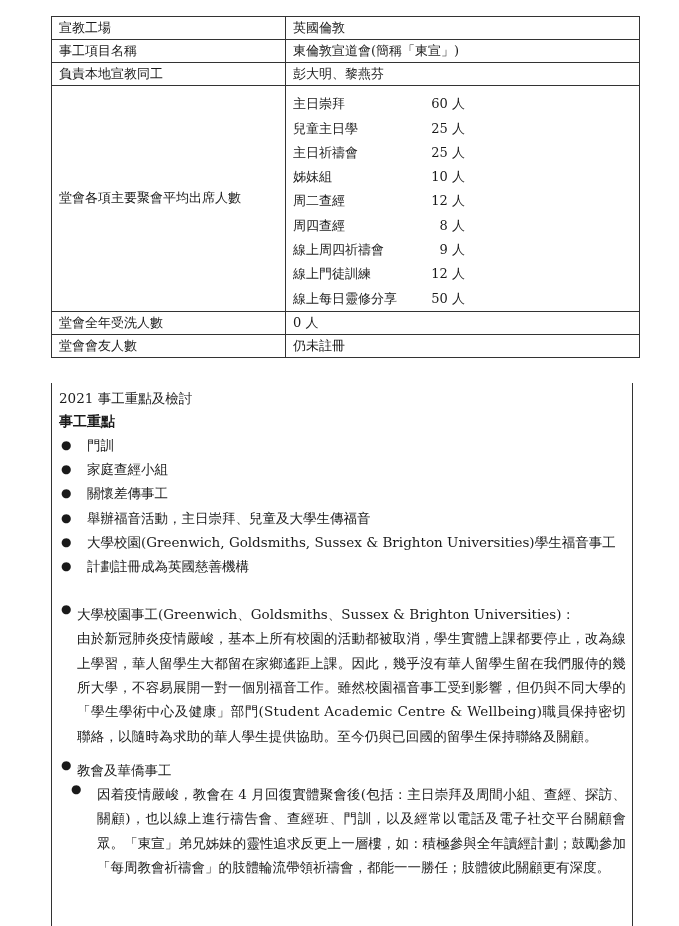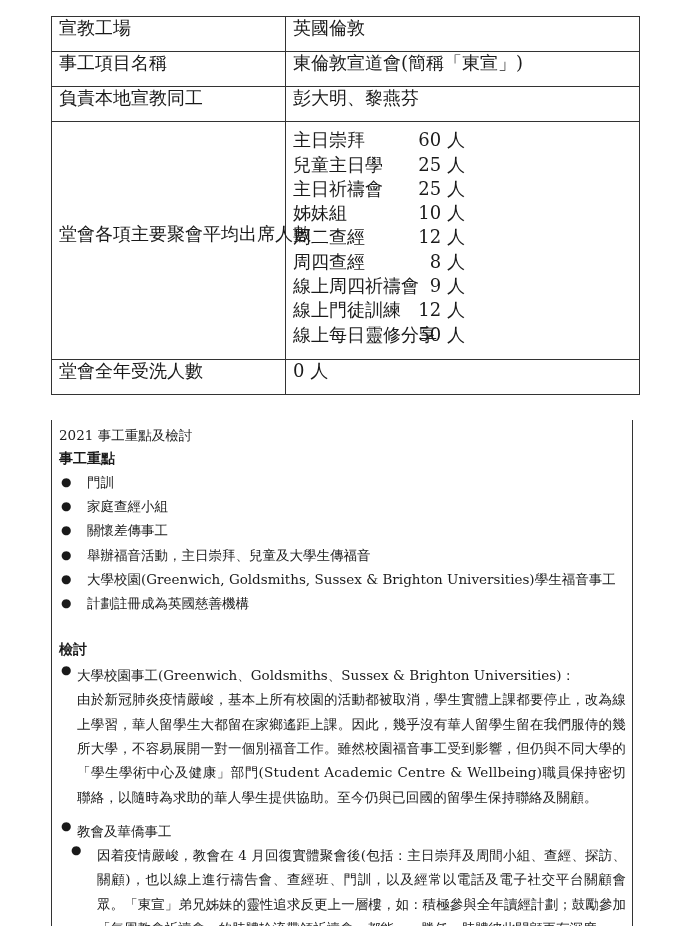--- a/index.html
+++ b/index.html
@@ -28,9 +28,9 @@
     }
     table.info td {
       border: 1px solid #333;
-      font-size: 18px;
+      font-size: 13px;
       line-height: 18px;
-      padding: 2px 6px 14px 7px;
+      padding: 2px 6px 2px 7px;
       vertical-align: middle;
       white-space: nowrap;
     }

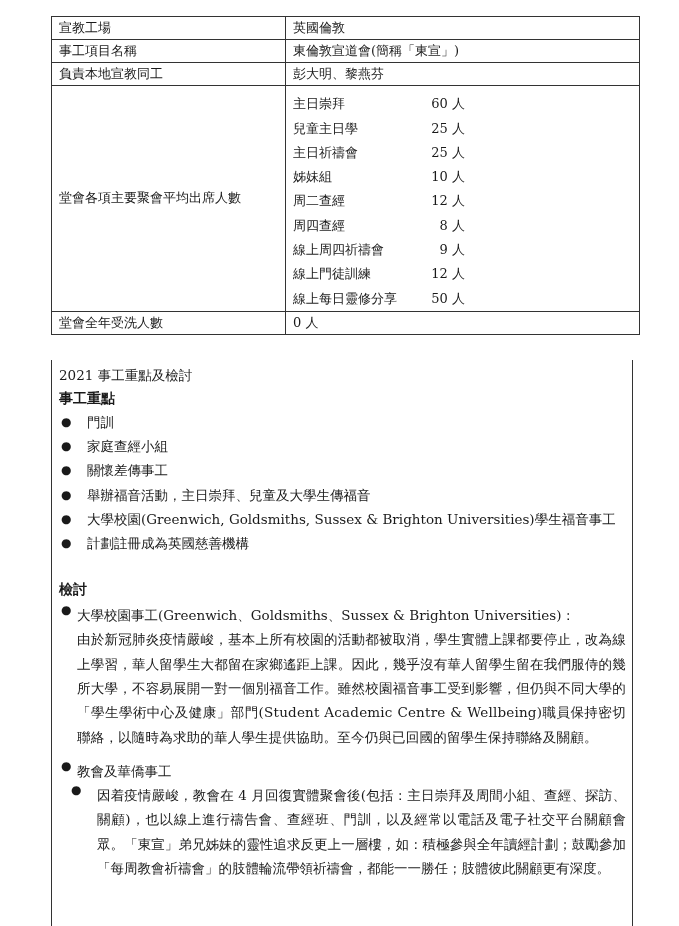--- a/index.html
+++ b/index.html
@@ -179,6 +179,10 @@
     <tr>
       <td class="label">堂會全年受洗人數</td>
       <td class="value">0 人</td>
+    </tr>
+    <tr>
+      <td class="label">堂會會友人數</td>
+      <td class="value">仍未註冊</td>
     </tr>
   </tbody>
     </table>

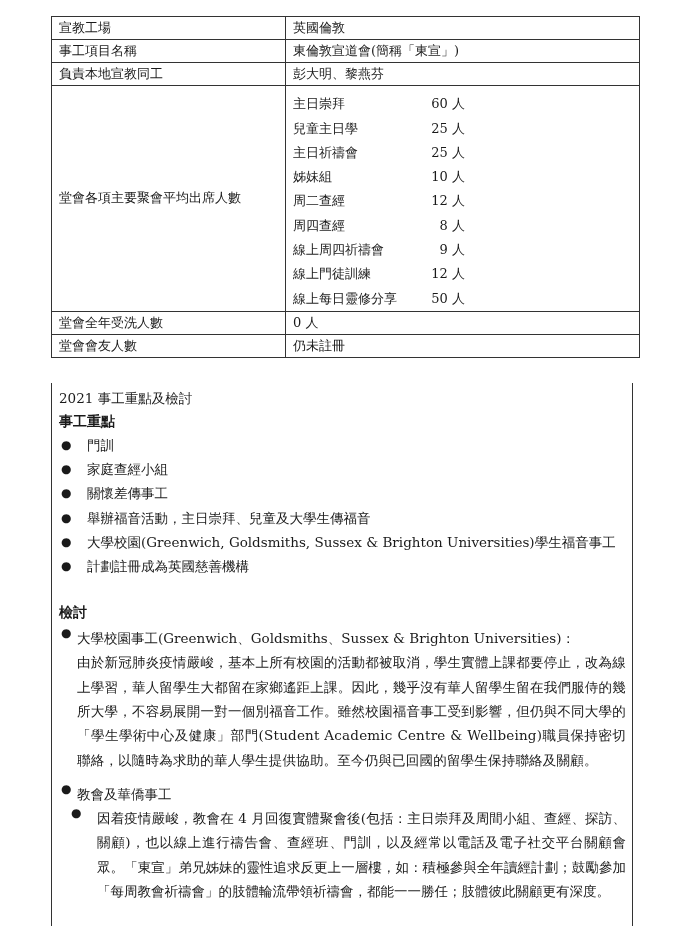--- a/index.html
+++ b/index.html
@@ -199,7 +199,6 @@
       <li><span class="bullet">●</span><span>計劃註冊成為英國慈善機構</span></li>
     </ul>
     <div class="spacer"></div>
-    <div class="section-head">檢討</div>
 
     <div class="review-item">
       <span class="bullet">●</span>

